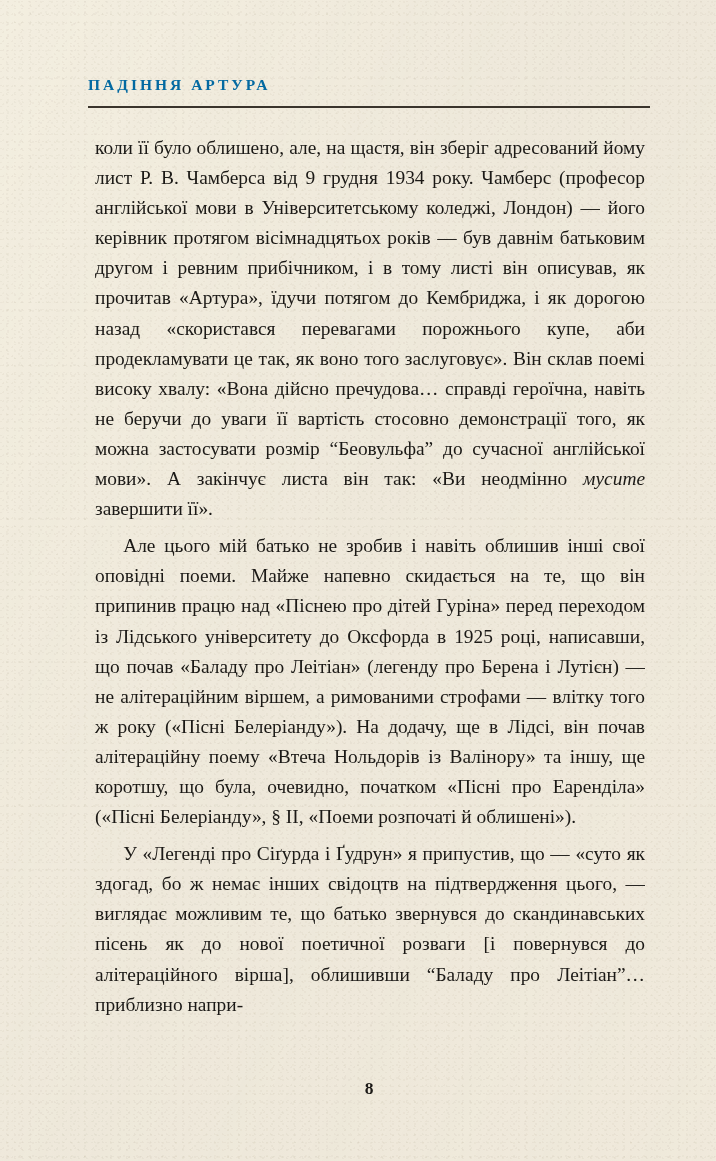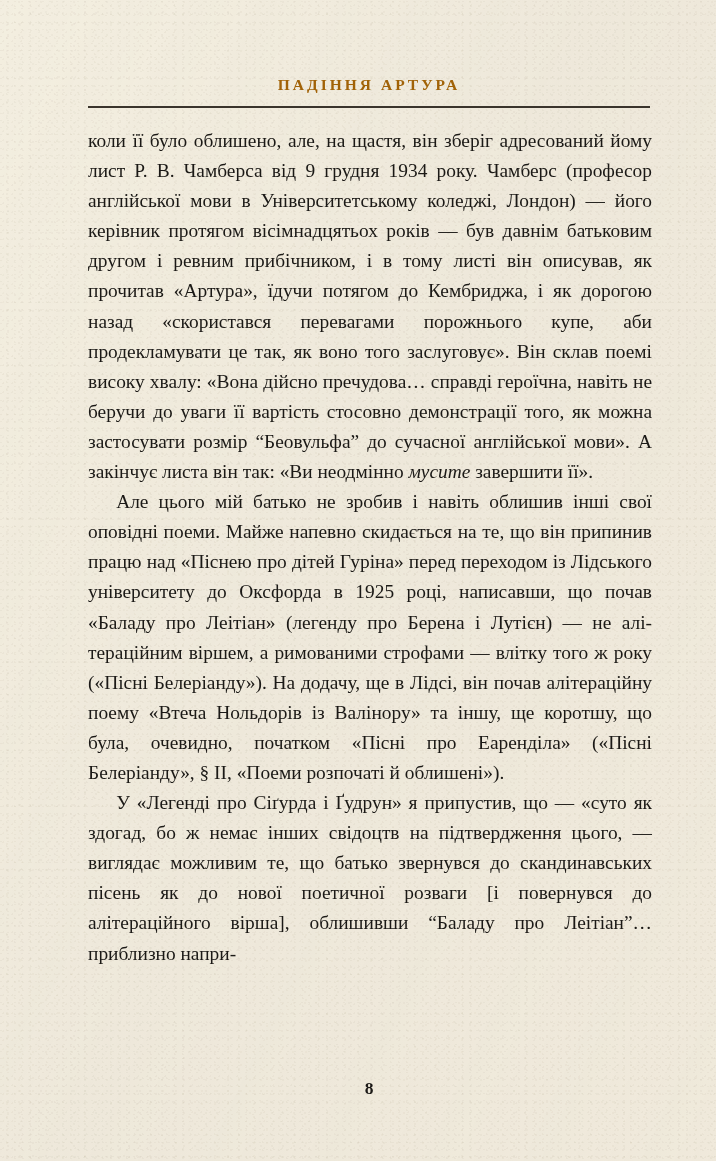--- a/index.html
+++ b/index.html
@@ -45,11 +45,10 @@
     top: 76px;
     left: 88px;
     width: 562px;
-    text-align: center;
     font-size: 15.5px;
     font-weight: 700;
     letter-spacing: 3.0px;
-    color: #a16207;
+    color: #0369a1;
     text-transform: uppercase;
     font-family: "Liberation Serif", "DejaVu Serif", serif;
   }

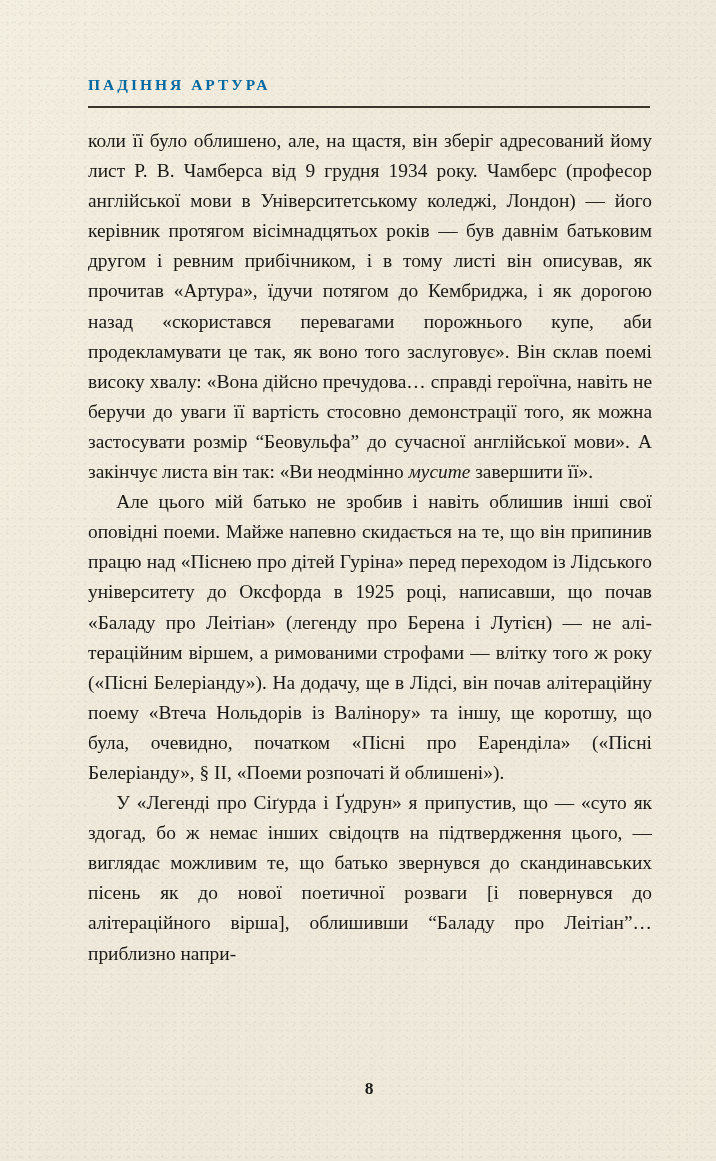--- a/index.html
+++ b/index.html
@@ -77,7 +77,7 @@
   }
 
   .text-block p {
-    margin: 0;
+    margin: 7px;
     text-indent: 0;
   }
   .text-block p.indent {

